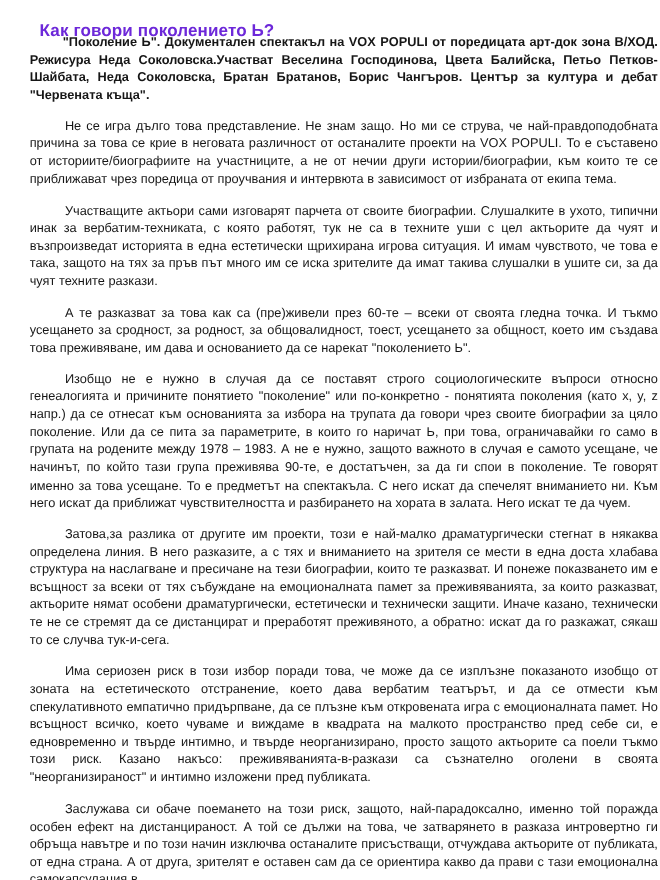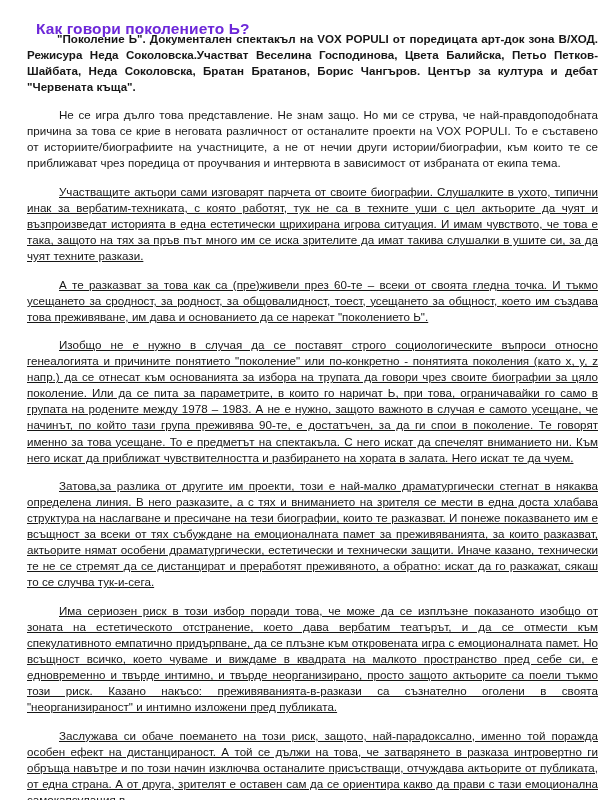--- a/index.html
+++ b/index.html
@@ -67,7 +67,6 @@
 
   .para + .para {
     margin-top: 12.5px;
-    text-decoration: underline;
   }
 
   .spacer-lead {

